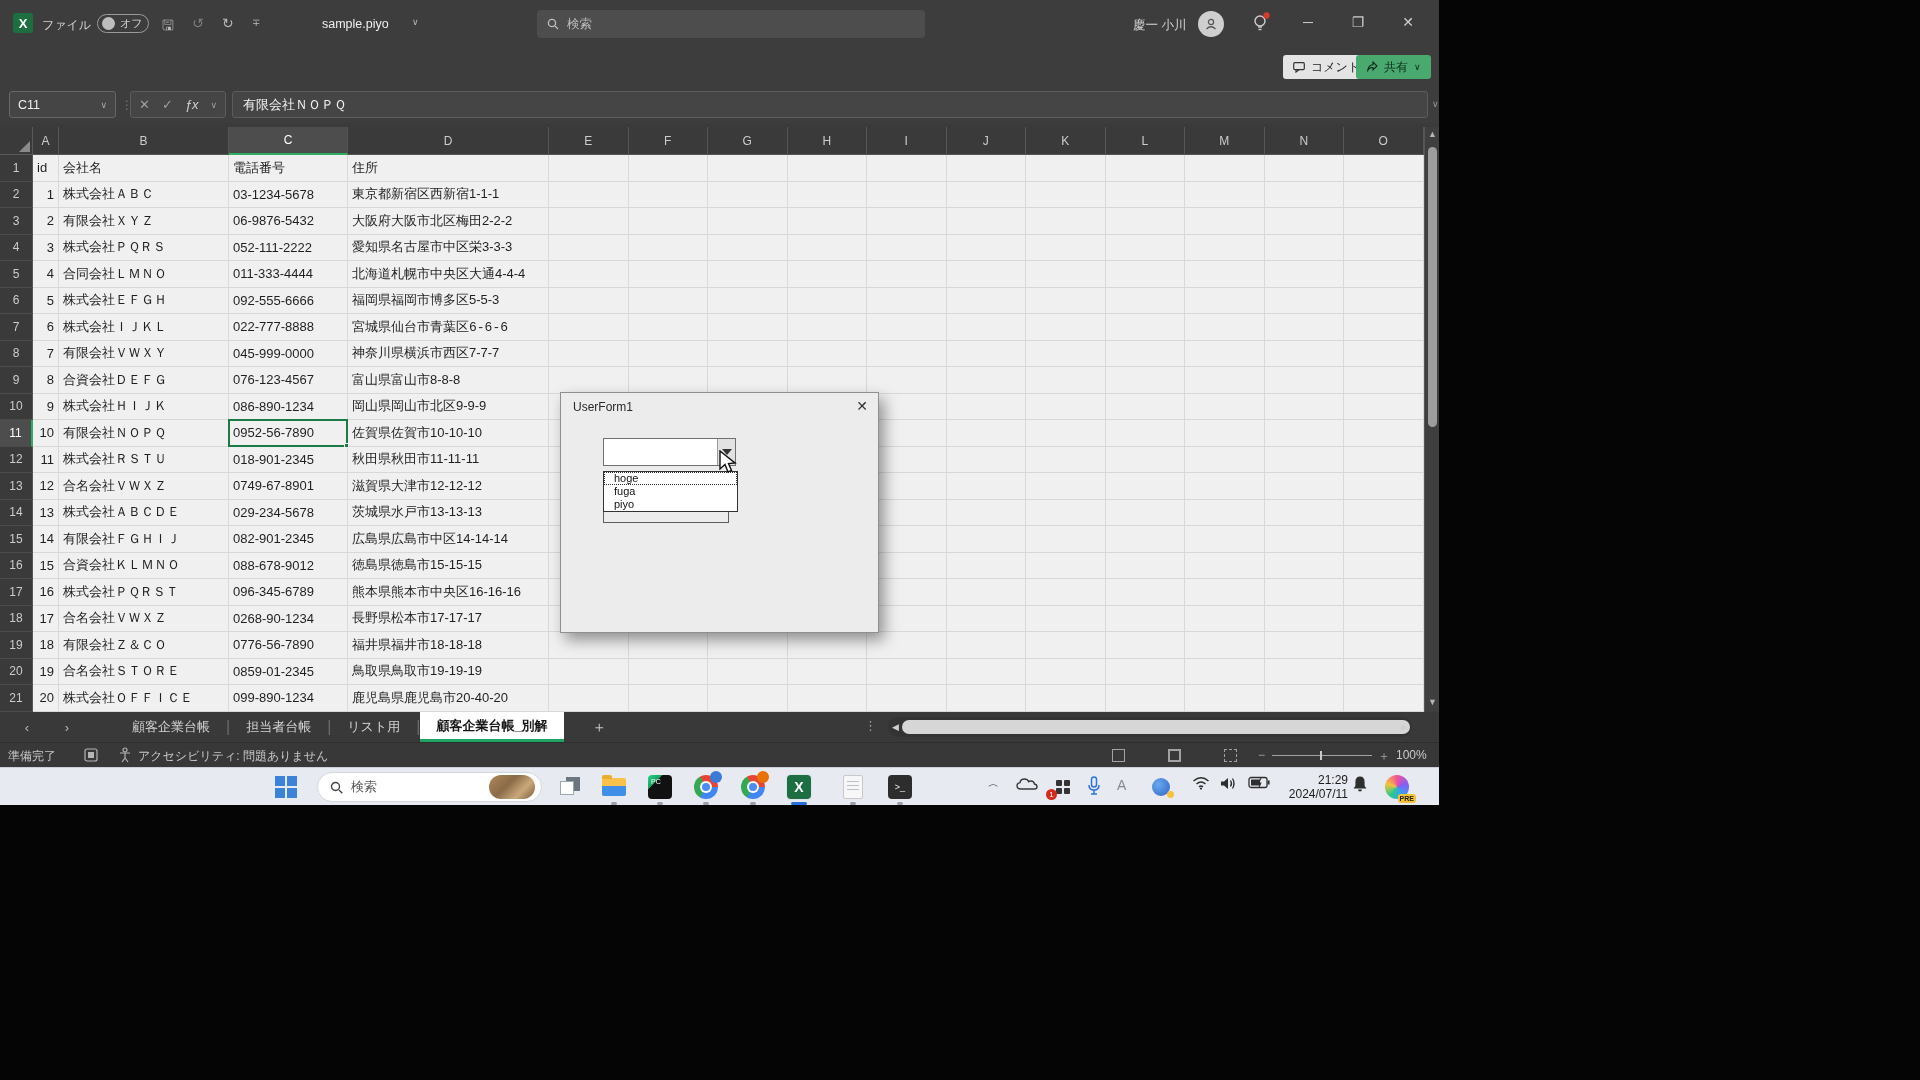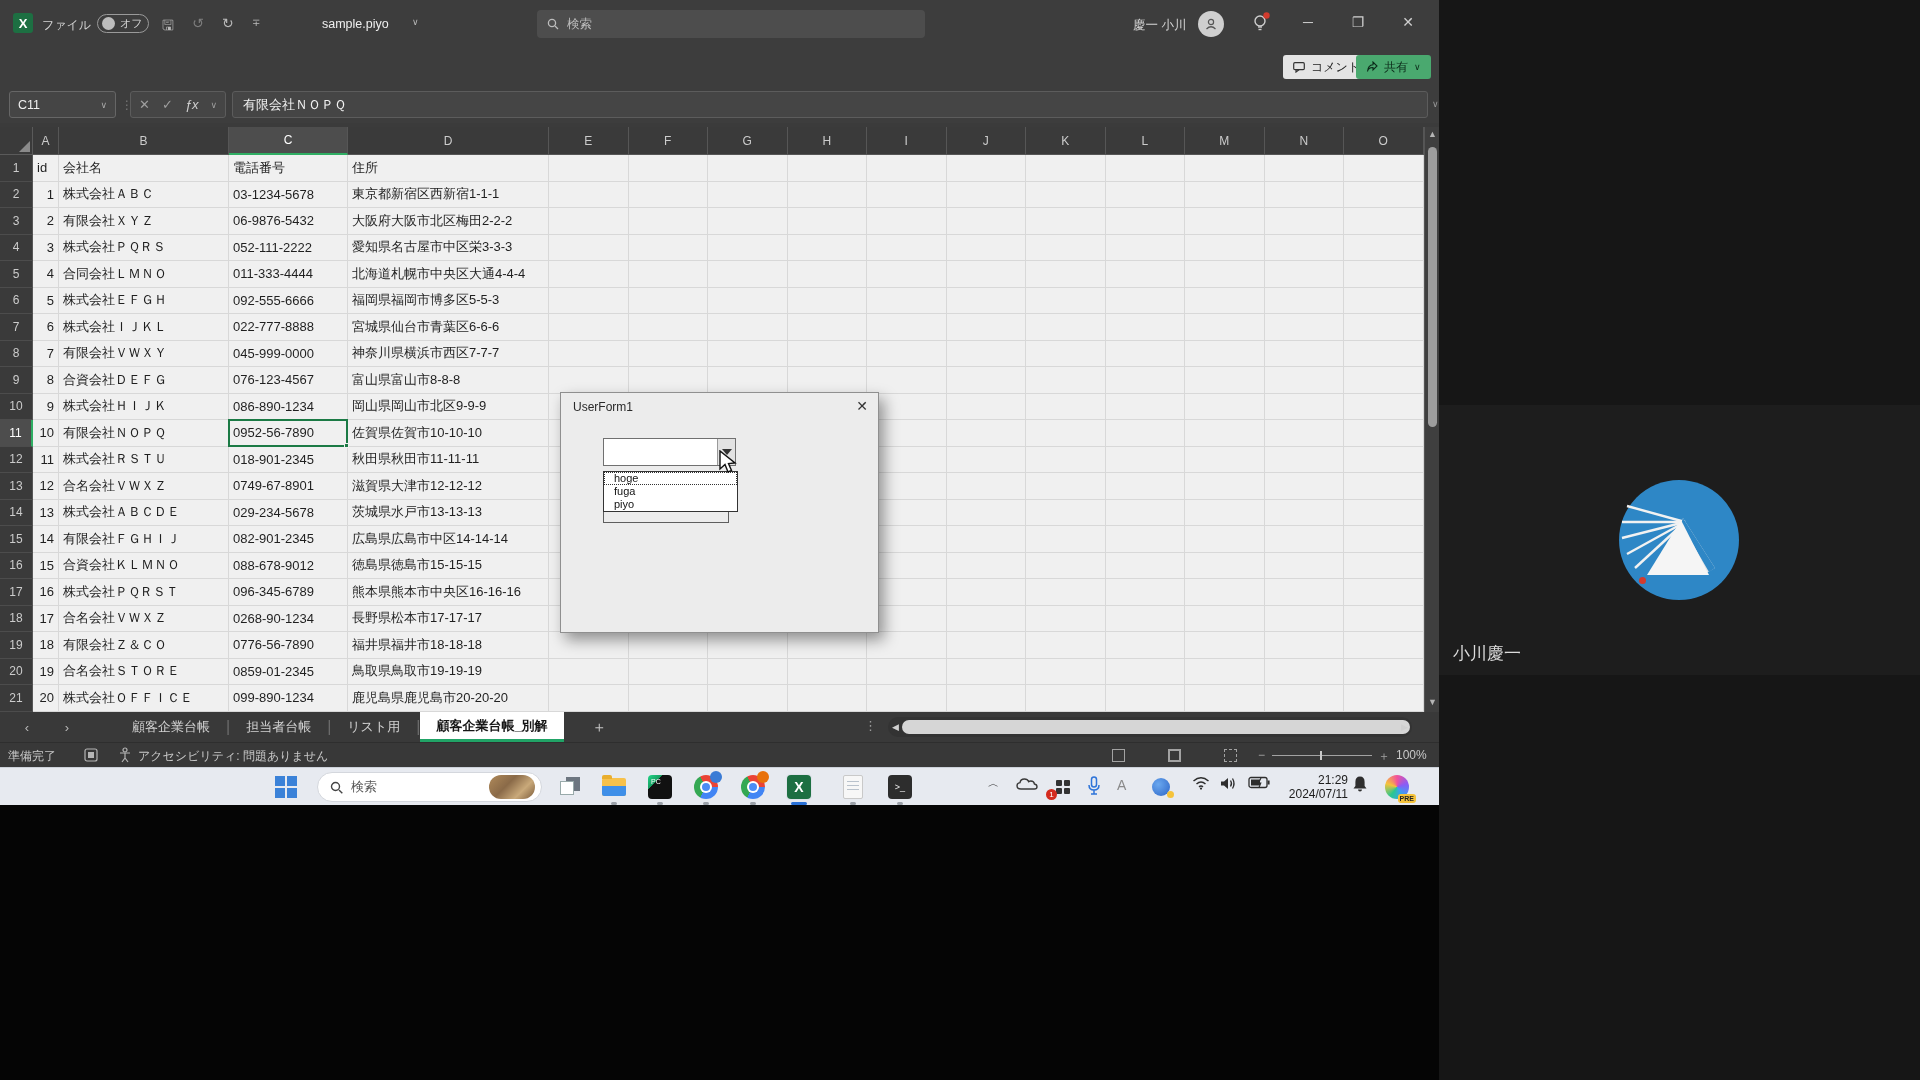--- a/index.html
+++ b/index.html
@@ -366,7 +366,7 @@
         <div class="cell num" style="left: 33px; top: 187px; width: 26px; height: 26.5px;">6</div>
         <div class="cell" style="left: 59px; top: 187px; width: 170px; height: 26.5px;">株式会社ＩＪＫＬ</div>
         <div class="cell" style="left: 229px; top: 187px; width: 119px; height: 26.5px;">022-777-8888</div>
-        <div class="cell" style="left: 348px; top: 187px; width: 201px; height: 26.5px;">宮城県仙台市青葉区6-6-6</div>
+        <div class="cell" style="left: 348px; top: 187px; width: 201px; height: 26.5px; font-family: Liberation Mono, monospace;">宮城県仙台市青葉区6-6-6</div>
         <div class="cell" style="left: 549px; top: 187px; width: 79.5px; height: 26.5px;"></div>
         <div class="cell" style="left: 628.5px; top: 187px; width: 79.5px; height: 26.5px;"></div>
         <div class="cell" style="left: 708px; top: 187px; width: 79.5px; height: 26.5px;"></div>

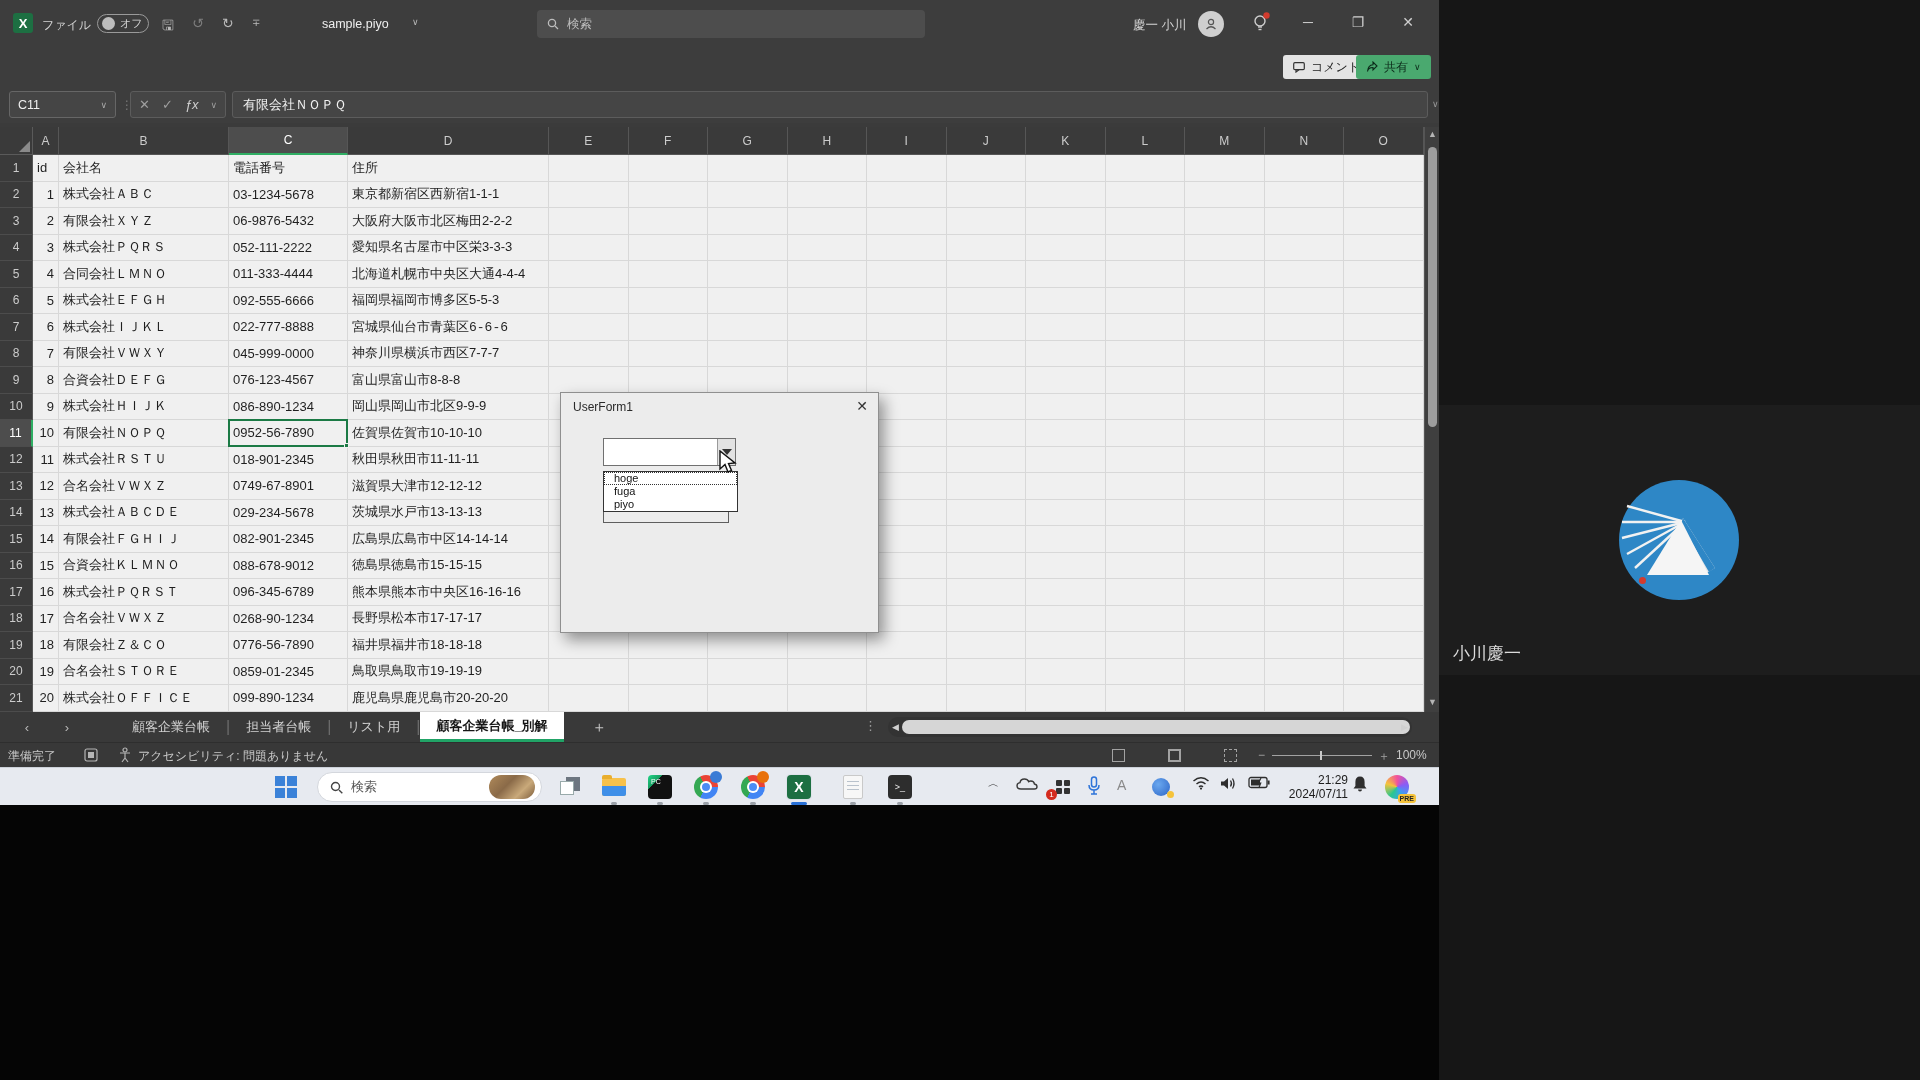--- a/index.html
+++ b/index.html
@@ -784,25 +784,6 @@
     <path d="M2 1 L2 19 L7 14.5 L10 22 L13.5 20.5 L10.5 13.5 L17 13 Z" fill="#fff" stroke="#111" stroke-width="1.4"></path>
   </svg>
 
-  <div class="abs right-panel">
-    <div class="video-tile">
-      <svg class="abs" style="left:180px; top:75px;" width="120" height="120" viewBox="0 0 120 120">
-        <circle cx="60" cy="60" r="60" fill="#2e87c6"></circle>
-        <g stroke="#f2f2f2" stroke-width="2.4">
-          <line x1="66" y1="42" x2="8" y2="26"></line>
-            <line x1="66" y1="42" x2="3" y2="42"></line>
-          <line x1="66" y1="42" x2="3" y2="58"></line>
-            <line x1="66" y1="42" x2="8" y2="74"></line>
-          <line x1="66" y1="42" x2="16" y2="88"></line>
-        </g>
-        <polygon points="64,38 96,88 84,95 60,48" fill="#dfe3e6"></polygon>
-        <polygon points="64,38 96,88 90,92 62,44" fill="#2e87c6"></polygon>
-        <polygon points="62,40 28,95 90,95" fill="#f5f5f5"></polygon>
-      </svg>
-      <div class="reddot"></div>
-      <div class="pname">小川慶一</div>
-    </div>
-  </div>
 </div>
 
 </body></html>

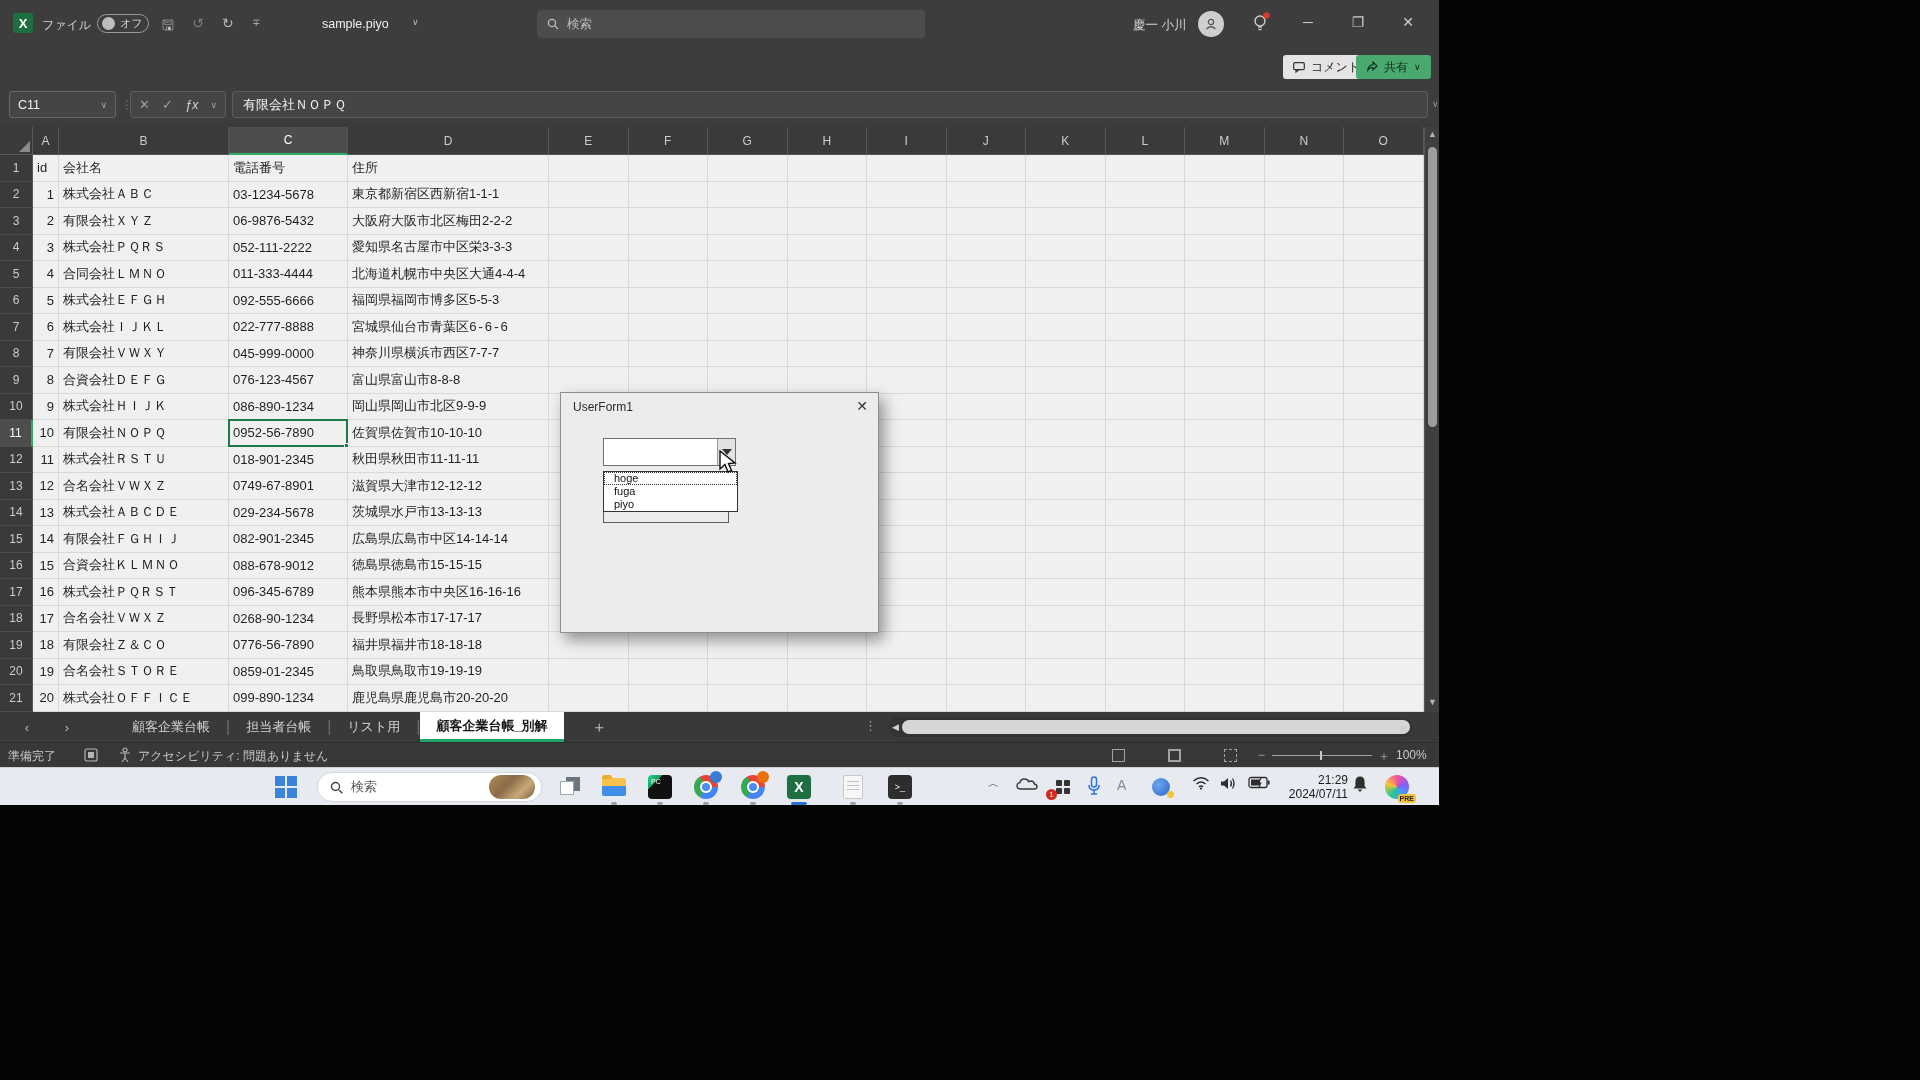--- a/index.html
+++ b/index.html
@@ -590,7 +590,7 @@
         <div class="cell num" style="left: 33px; top: 558px; width: 26px; height: 26.5px;">20</div>
         <div class="cell" style="left: 59px; top: 558px; width: 170px; height: 26.5px;">株式会社ＯＦＦＩＣＥ</div>
         <div class="cell" style="left: 229px; top: 558px; width: 119px; height: 26.5px;">099-890-1234</div>
-        <div class="cell" style="left: 348px; top: 558px; width: 201px; height: 26.5px;">鹿児島県鹿児島市20-20-20</div>
+        <div class="cell" style="left: 348px; top: 558px; width: 201px; height: 26.5px;">鹿児島県鹿児島市20-40-20</div>
         <div class="cell" style="left: 549px; top: 558px; width: 79.5px; height: 26.5px;"></div>
         <div class="cell" style="left: 628.5px; top: 558px; width: 79.5px; height: 26.5px;"></div>
         <div class="cell" style="left: 708px; top: 558px; width: 79.5px; height: 26.5px;"></div>

